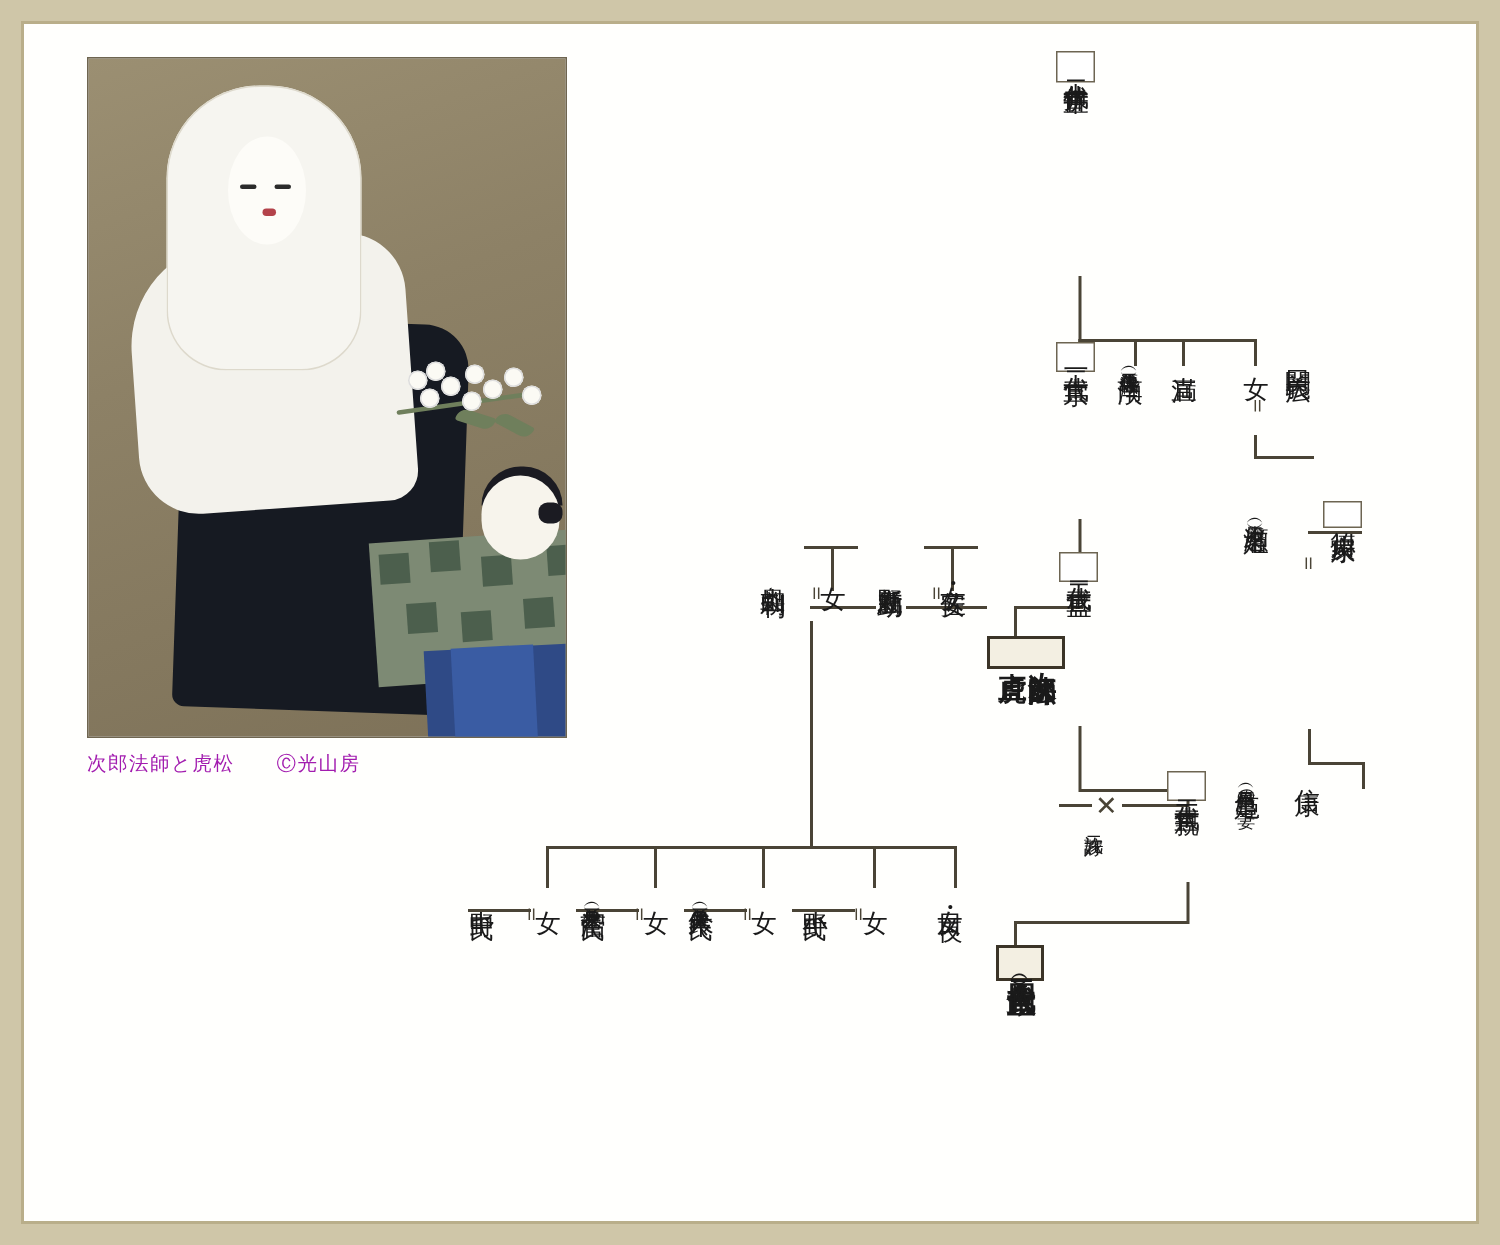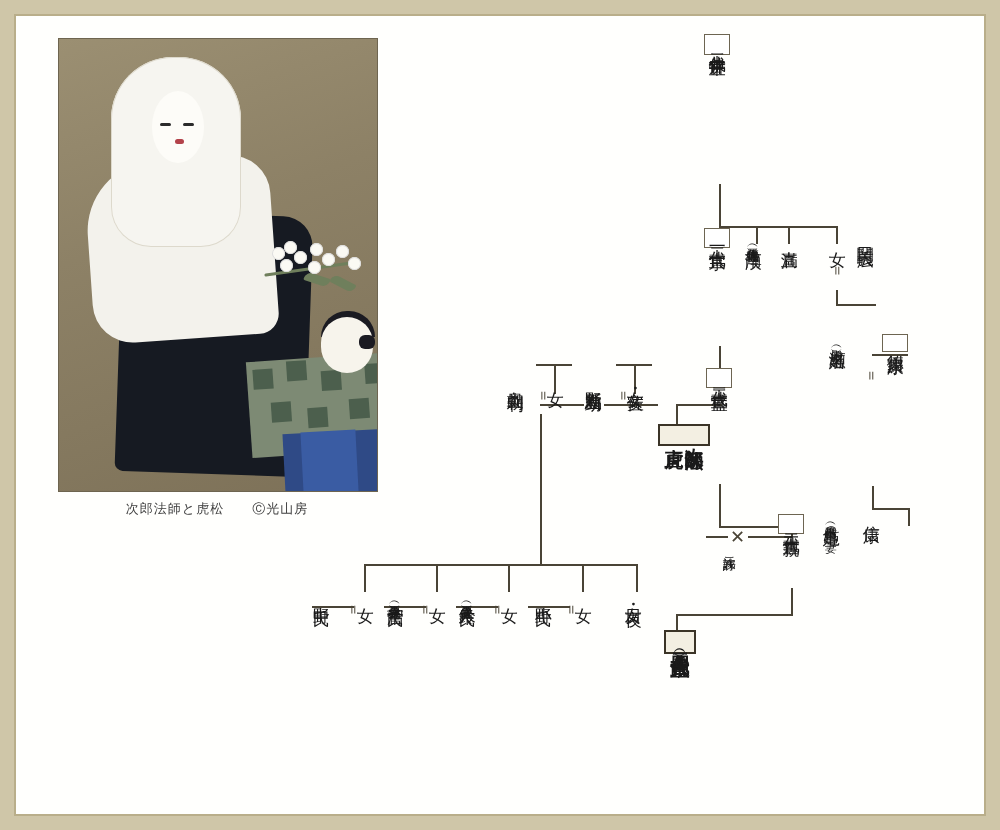--- a/index.html
+++ b/index.html
@@ -103,8 +103,8 @@
   .stem{position:absolute;background:#6f7f5c;height:3px;border-radius:2px;}
   .leaf{position:absolute;background:#6f7f5c;width:26px;height:9px;border-radius:9px 2px 9px 2px;}
   #caption{
-    margin-top:8px;width:318px;text-align:center;
-    font-size:13px;color:#404040;letter-spacing:1px;
+    margin-top:8px;width:318px;
+    font-size:13px;color:#a21caf;letter-spacing:1px;
   }
 
   

